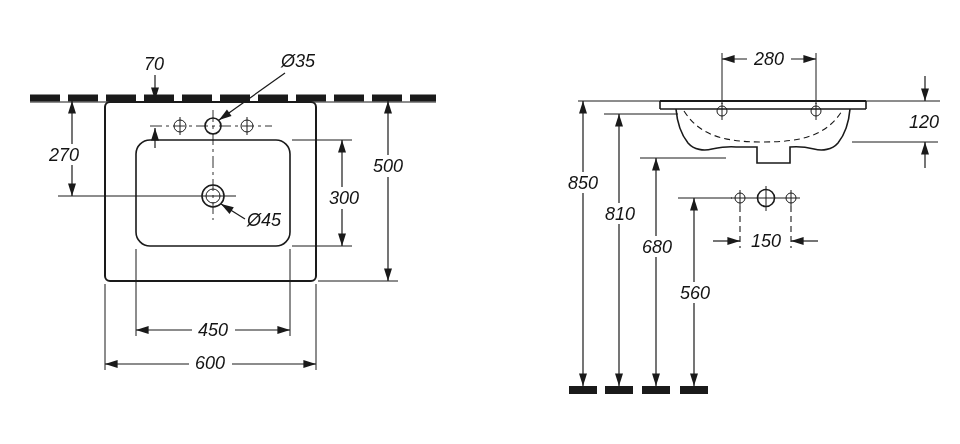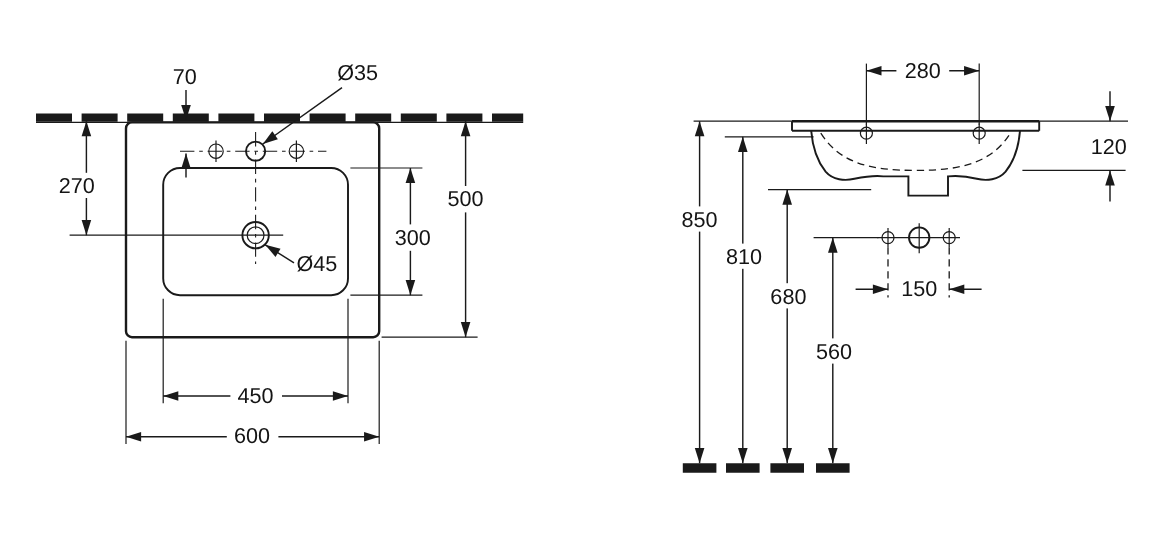--- a/index.html
+++ b/index.html
@@ -4,7 +4,7 @@
 <style>
   html,body{margin:0;padding:0;background:#ffffff;}
   body{width:960px;height:444px;overflow:hidden;}
-  .canvas{width:960px;height:444px;background:#fff;position:relative;}
+  .canvas{width:960px;height:444px;background:#fff;position:relative;font-style:italic;}
   svg{display:block;}
   svg text{
     font-family:"Liberation Sans","DejaVu Sans",sans-serif;

